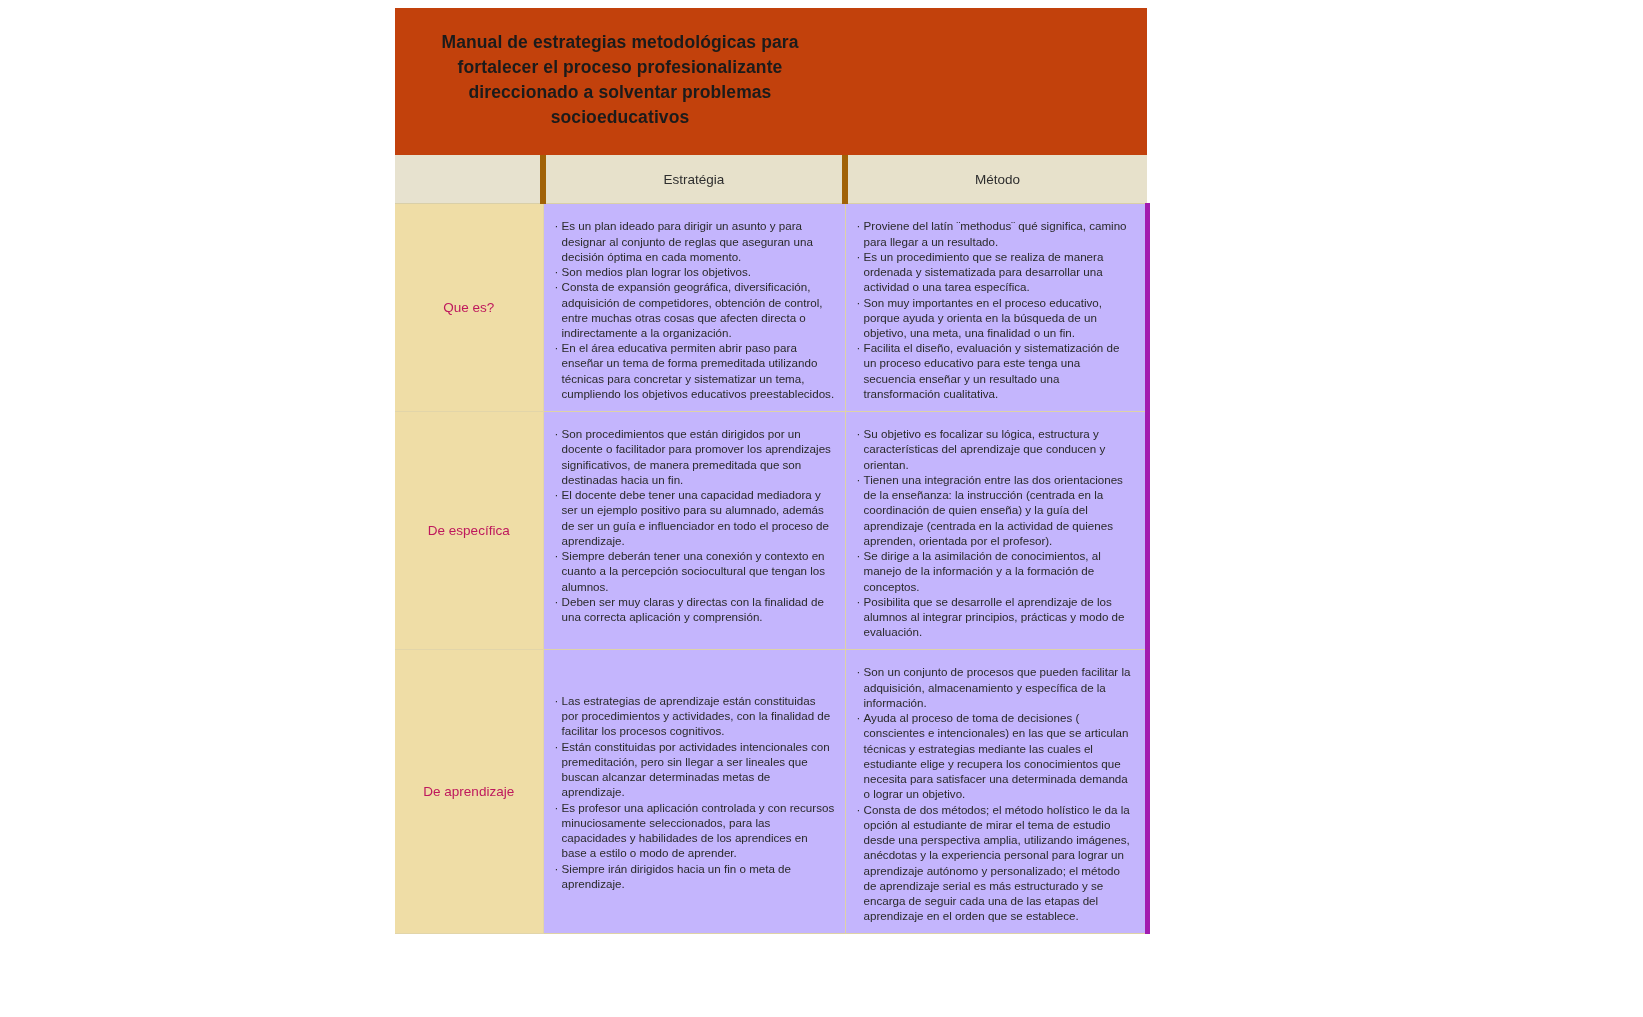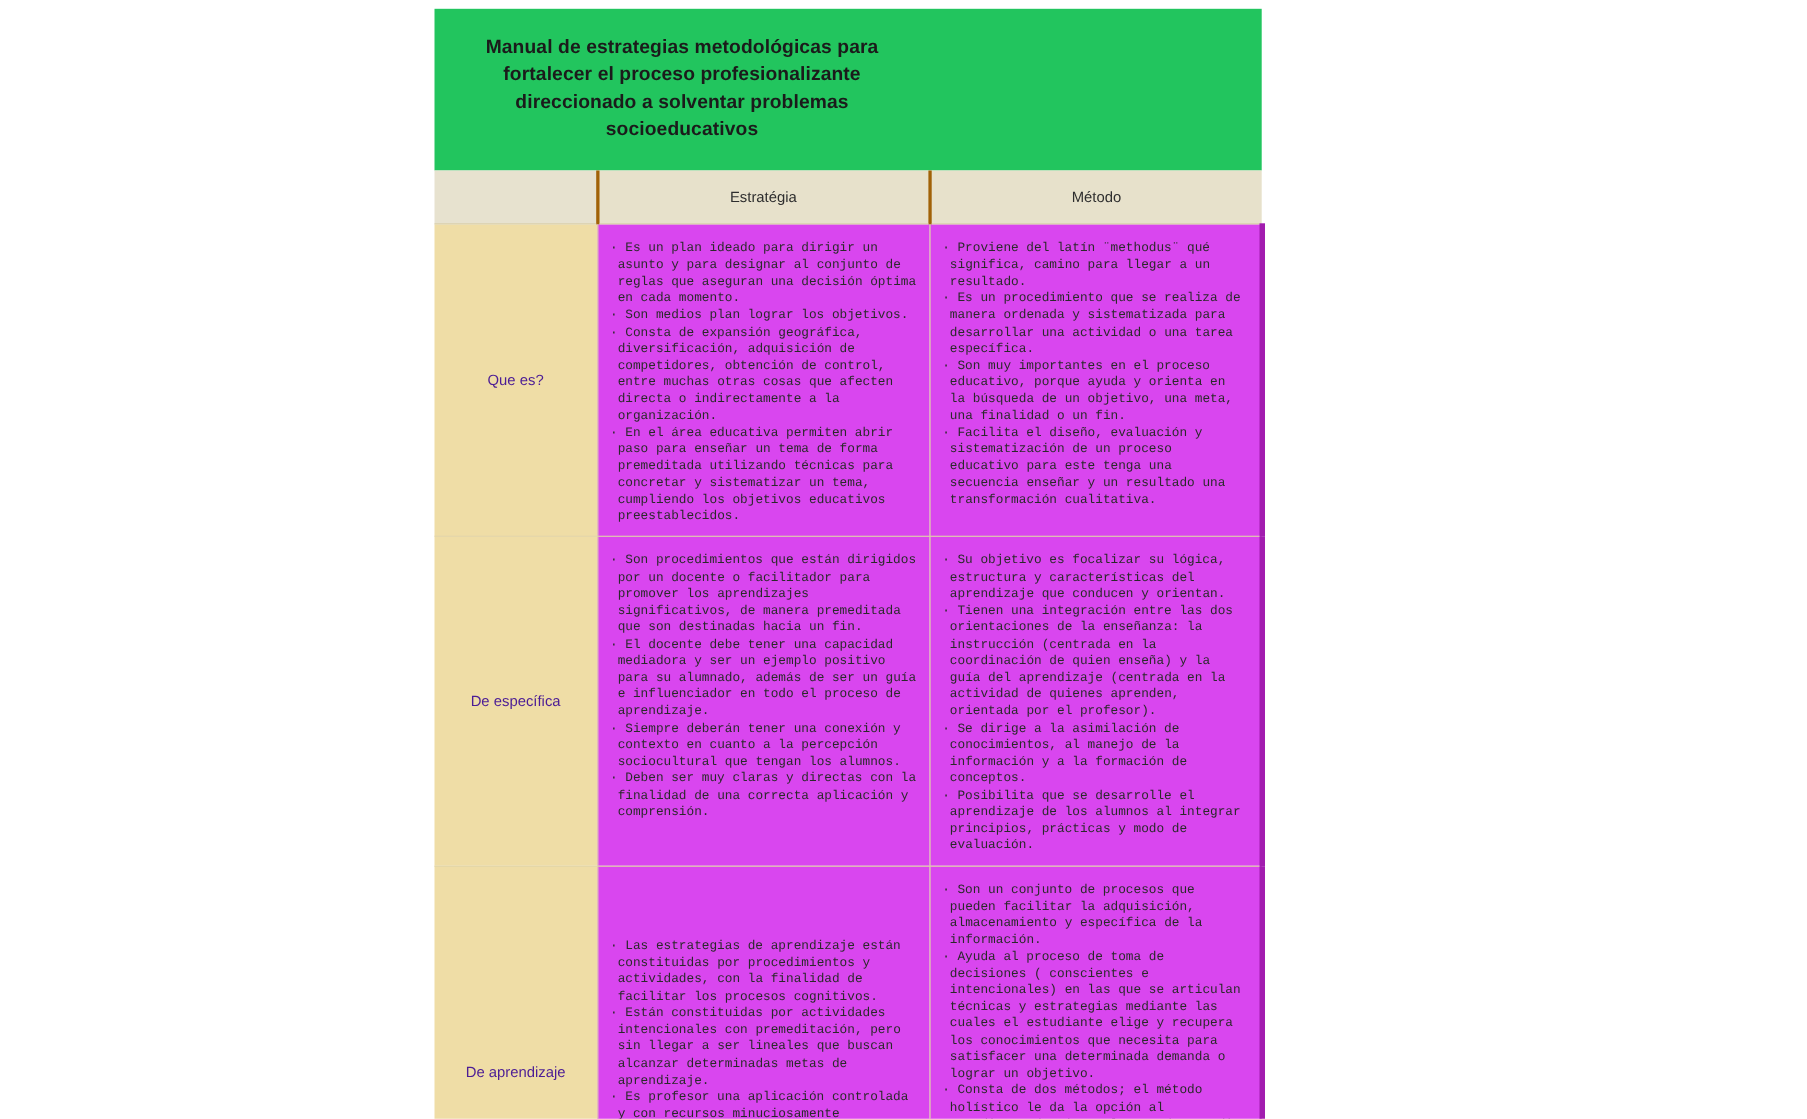--- a/index.html
+++ b/index.html
@@ -34,7 +34,7 @@
 
   
   .title-cell {
-    background: #22c55e;
+    background: #c2410c;
     padding: 22px 0 26px 0;
     border: none;
     vertical-align: top;

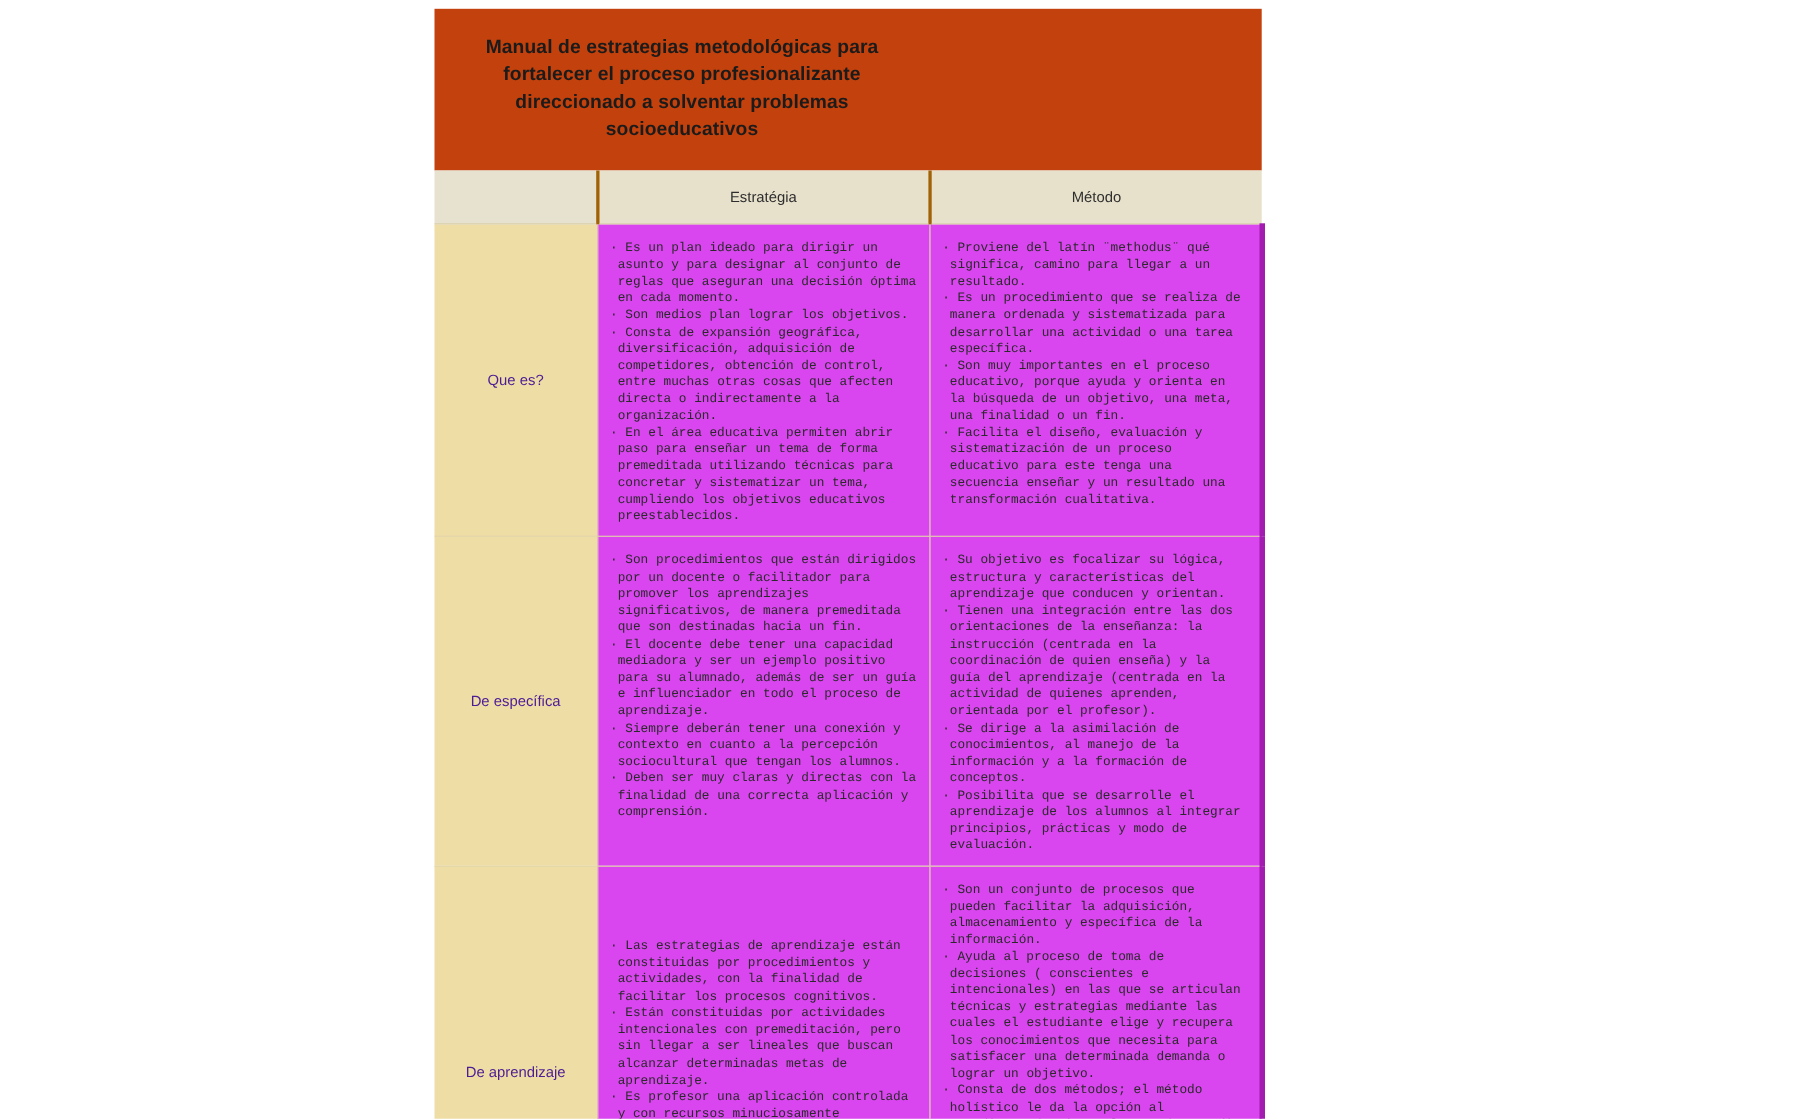--- a/index.html
+++ b/index.html
@@ -58,7 +58,7 @@
     vertical-align: middle;
     font-size: 13.5px;
     color: #2e2e2e;
-    border-right: 3px solid #a16207;
+    border-right: 6px solid #a16207;
     border-bottom: 1px solid #d9cfa8;
   }
   .hdr.blank {

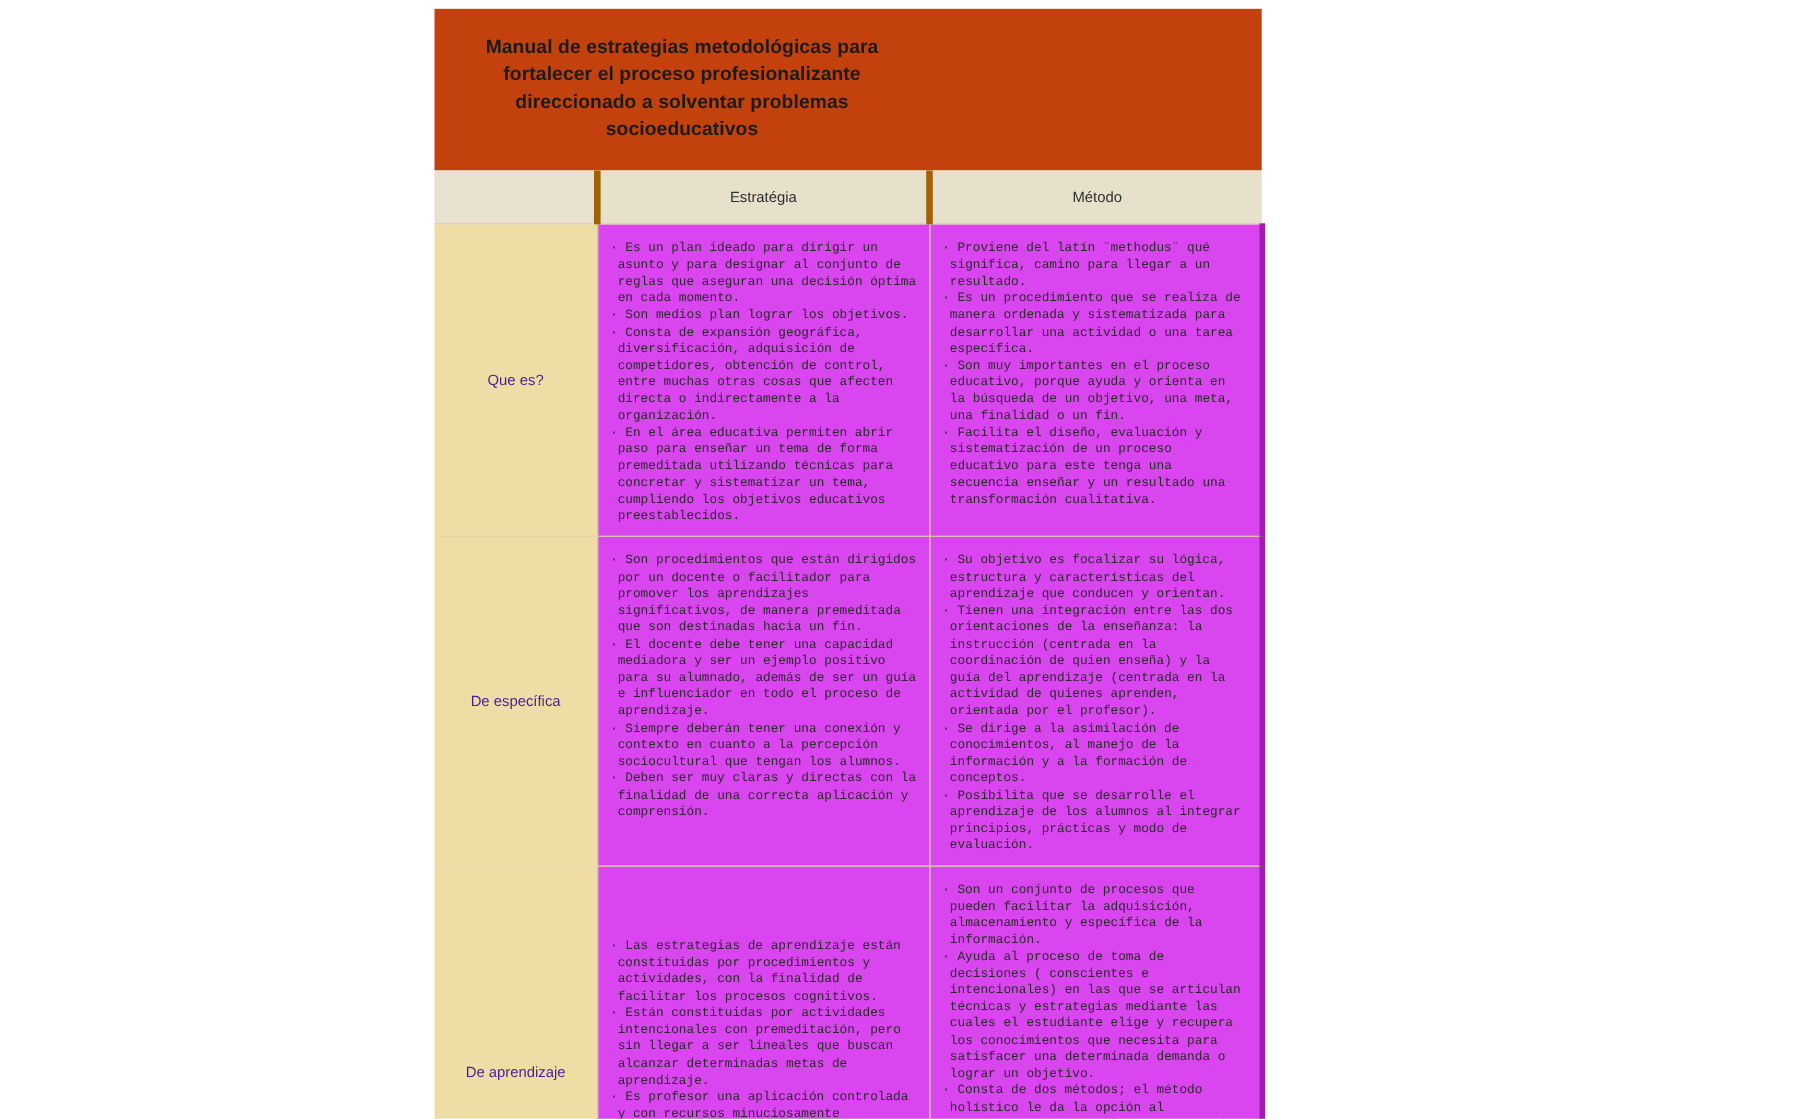--- a/index.html
+++ b/index.html
@@ -85,14 +85,13 @@
   }
 
   td.content {
-    background: #d946ef;
+    background: #c4b5fd;
     vertical-align: middle;
     padding: 10px 10px 10px 11px;
     border-top: 1px solid #ded2a6;
     border-bottom: 1px solid #ded2a6;
     border-right: 1px solid #ded2a6;
     border-left: 1px solid #ded2a6;
-    font-family: Liberation Mono, monospace;
   }
   td.content:last-child { border-right: 5px solid #a21caf; }
 

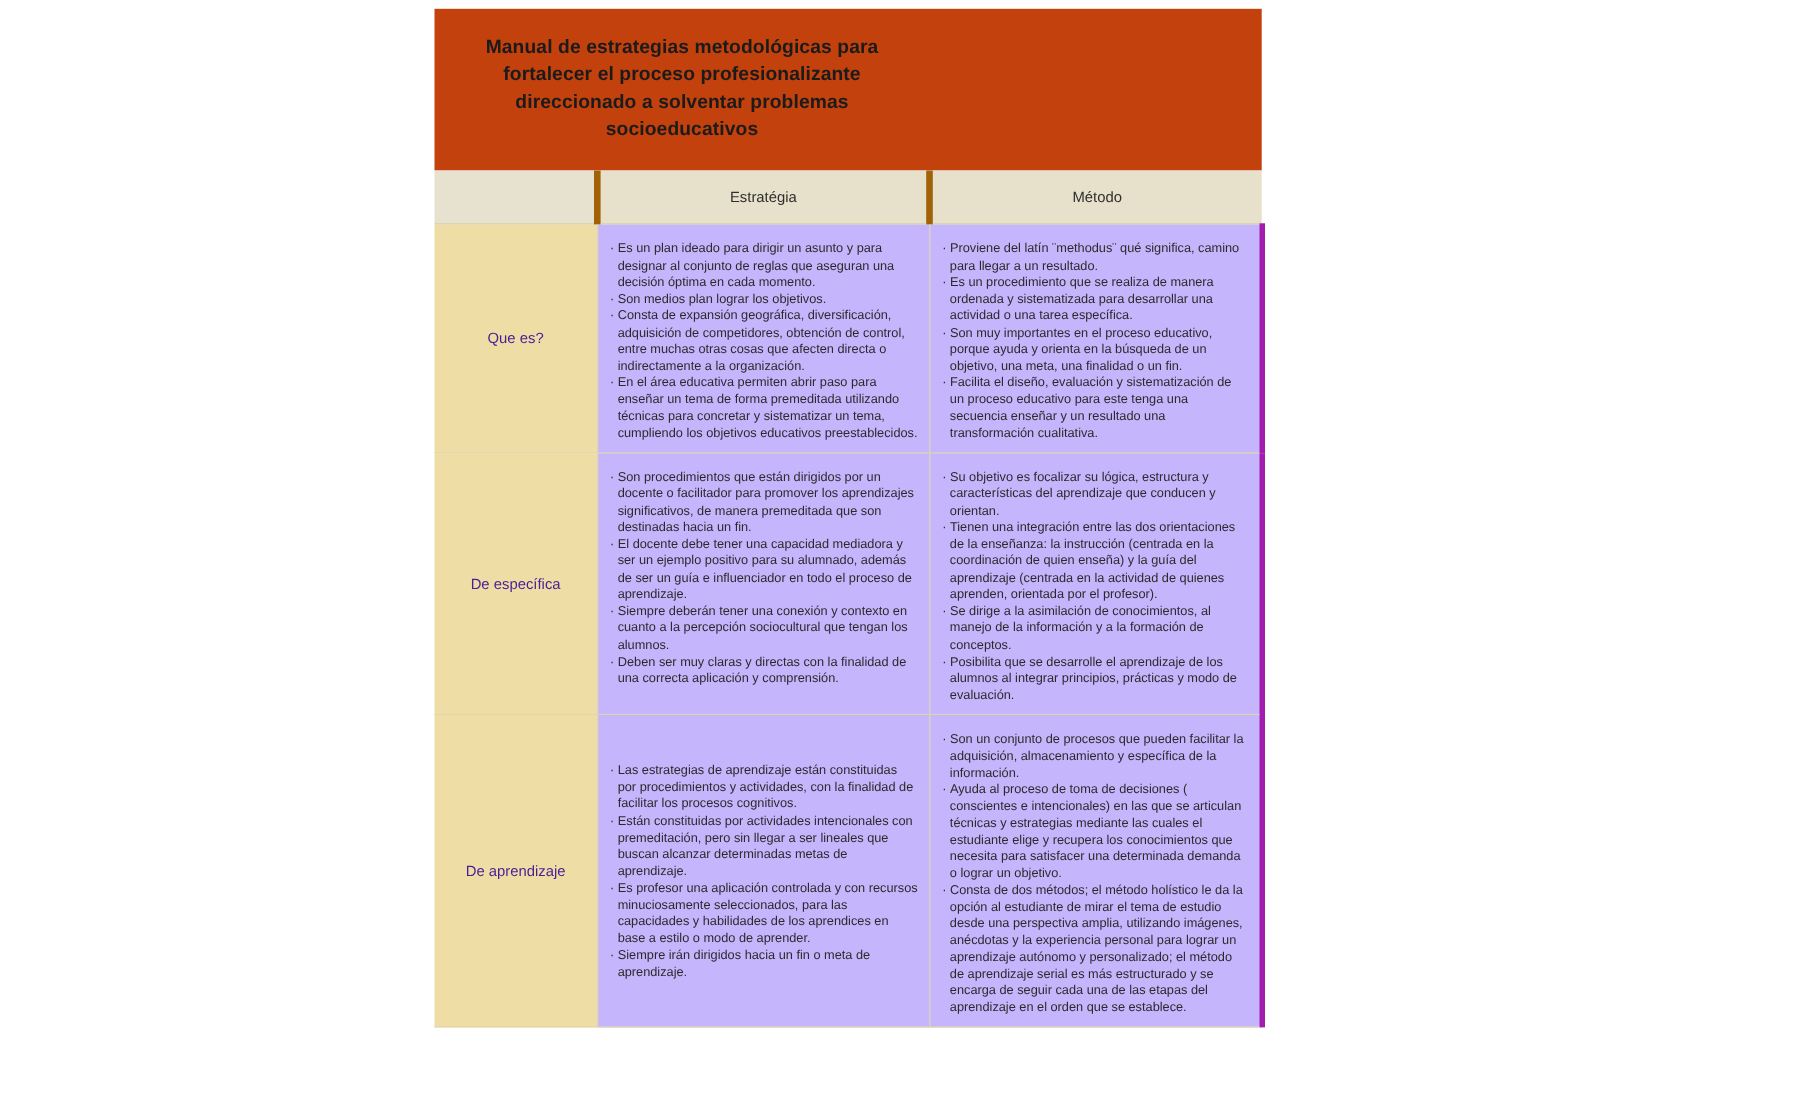--- a/index.html
+++ b/index.html
@@ -74,7 +74,7 @@
   
   td.rowlabel {
     background: #efdda6;
-    color: #4c1d95;
+    color: #be185d;
     font-size: 13.5px;
     text-align: center;
     vertical-align: middle;

